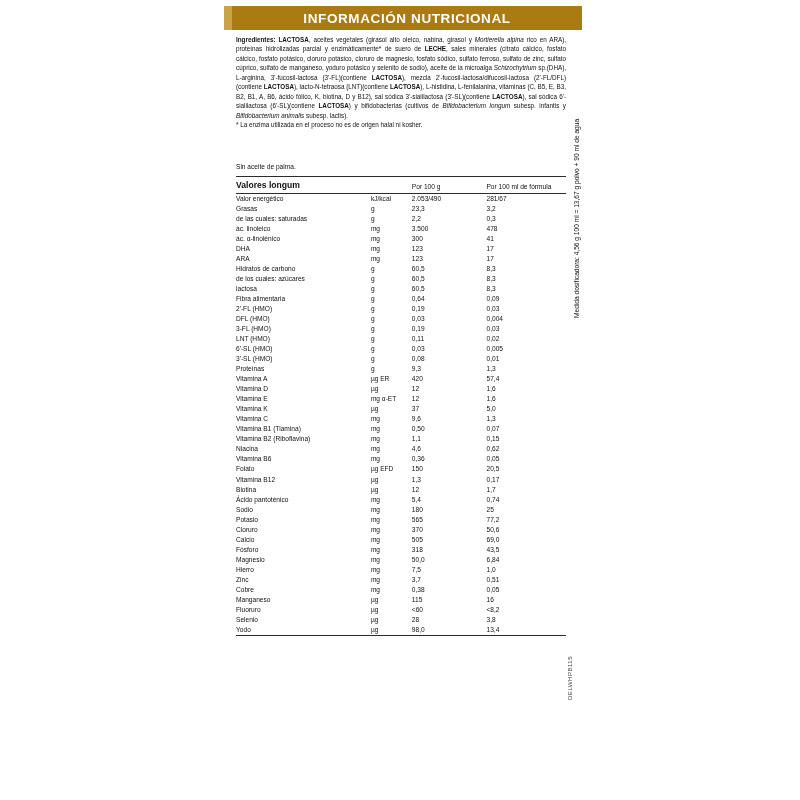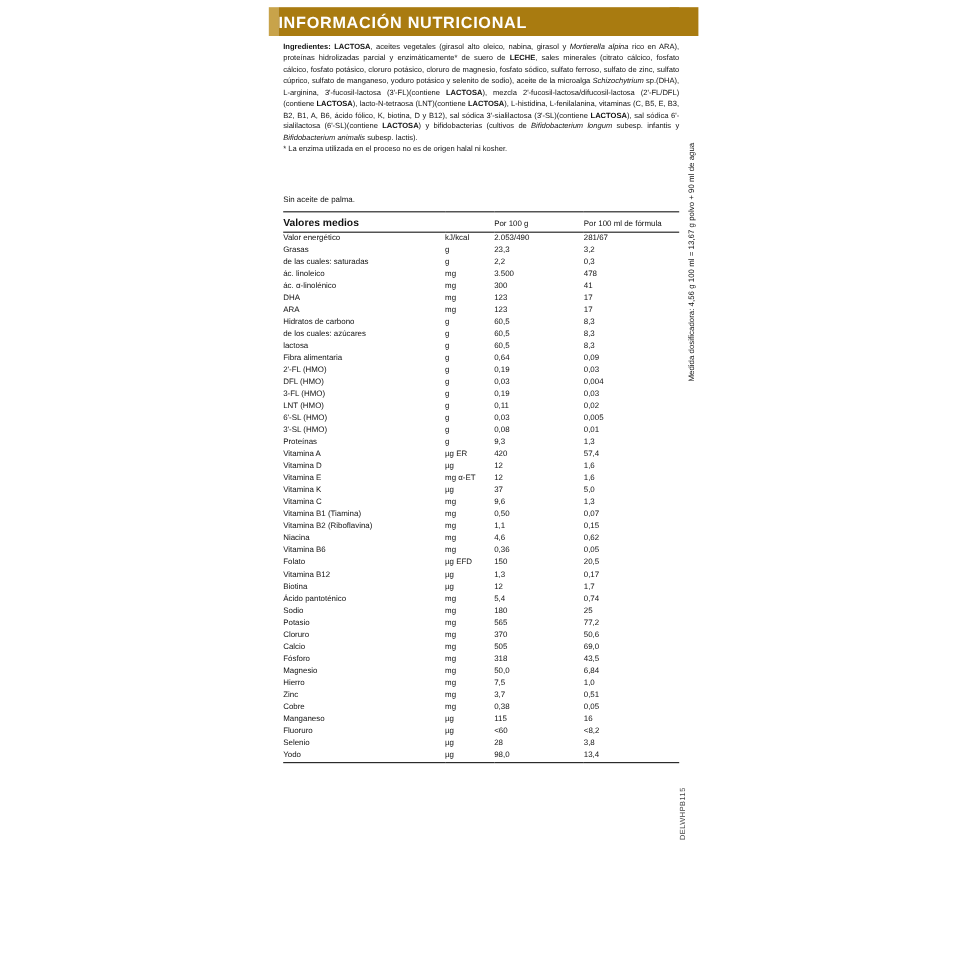--- a/index.html
+++ b/index.html
@@ -22,7 +22,7 @@
     left: 232px; top: 6px;
     width: 350px; height: 24px;
     background: #a97b10;
-    display: flex; align-items: center; 
+    display: flex; align-items: center; justify-content: center;
   }
   .header-band .title {
     color: #ffffff;

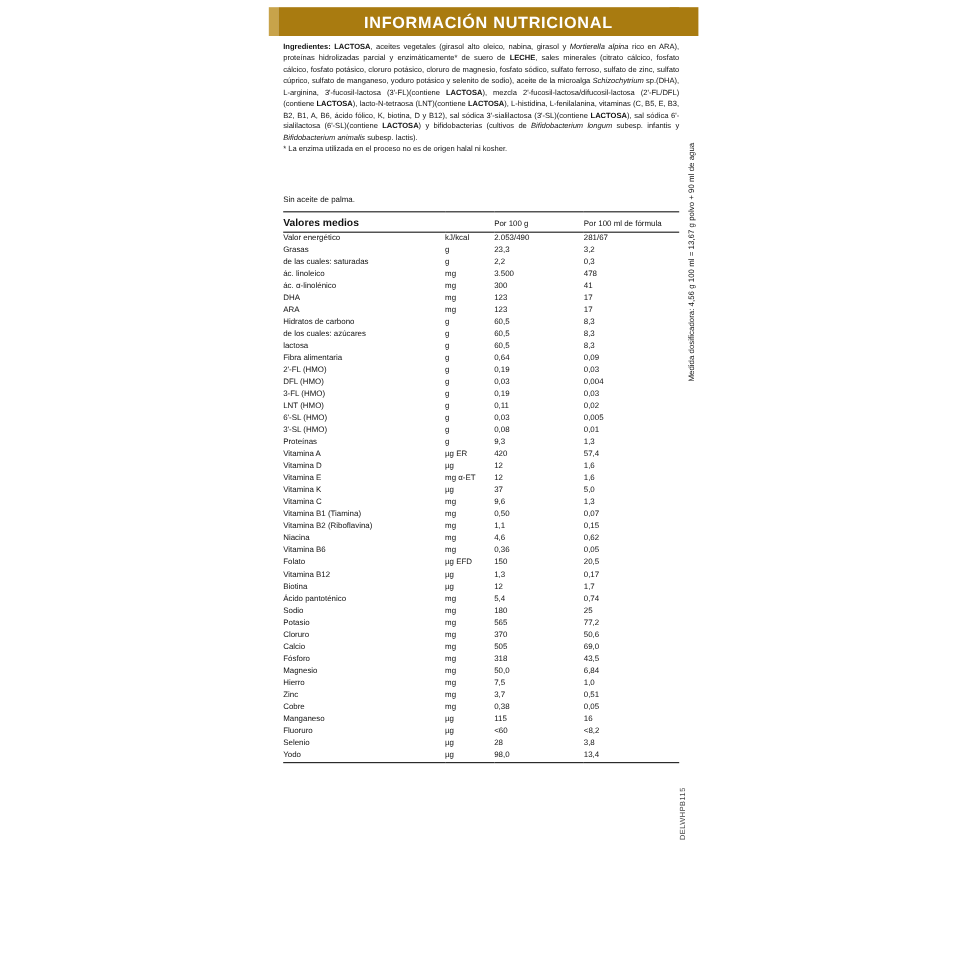--- a/index.html
+++ b/index.html
@@ -157,7 +157,7 @@
     <table class="nutri">
       <tbody id="nutri-body">
         <tr class="head-row">
-          <td class="c-name">Valores medios</td>
+          <td class="c-name">Valores longum</td>
           <td class="c-unit"></td>
           <td class="c-100g">Por 100 g</td>
           <td class="c-100ml">Por 100 ml de fórmula</td>

